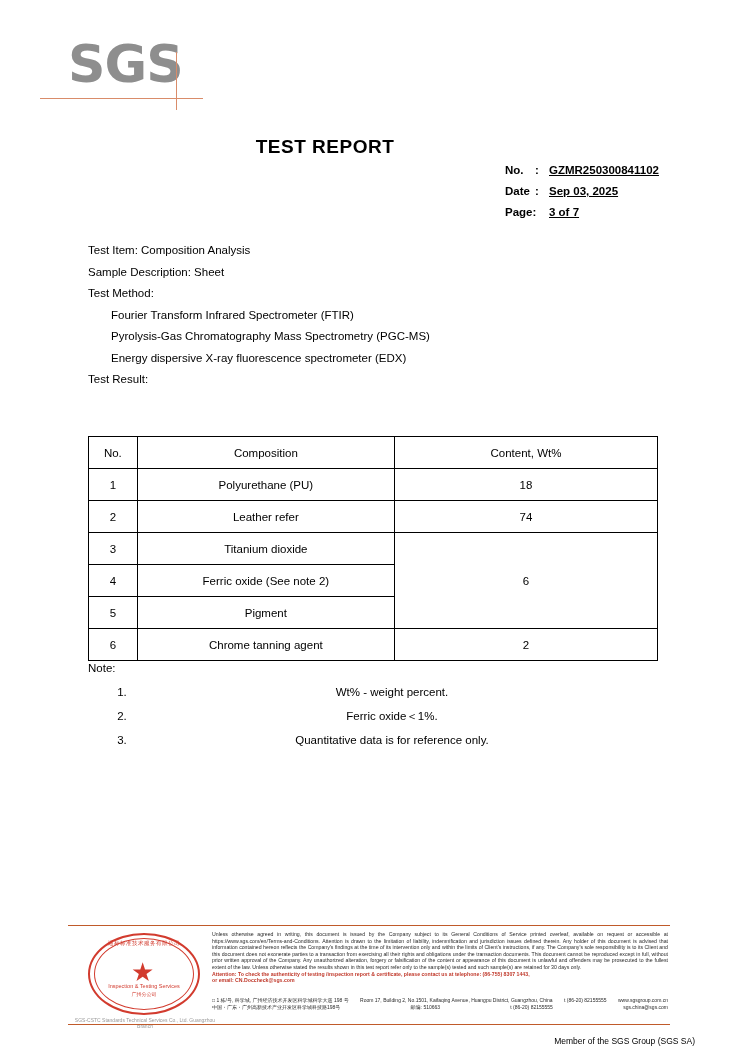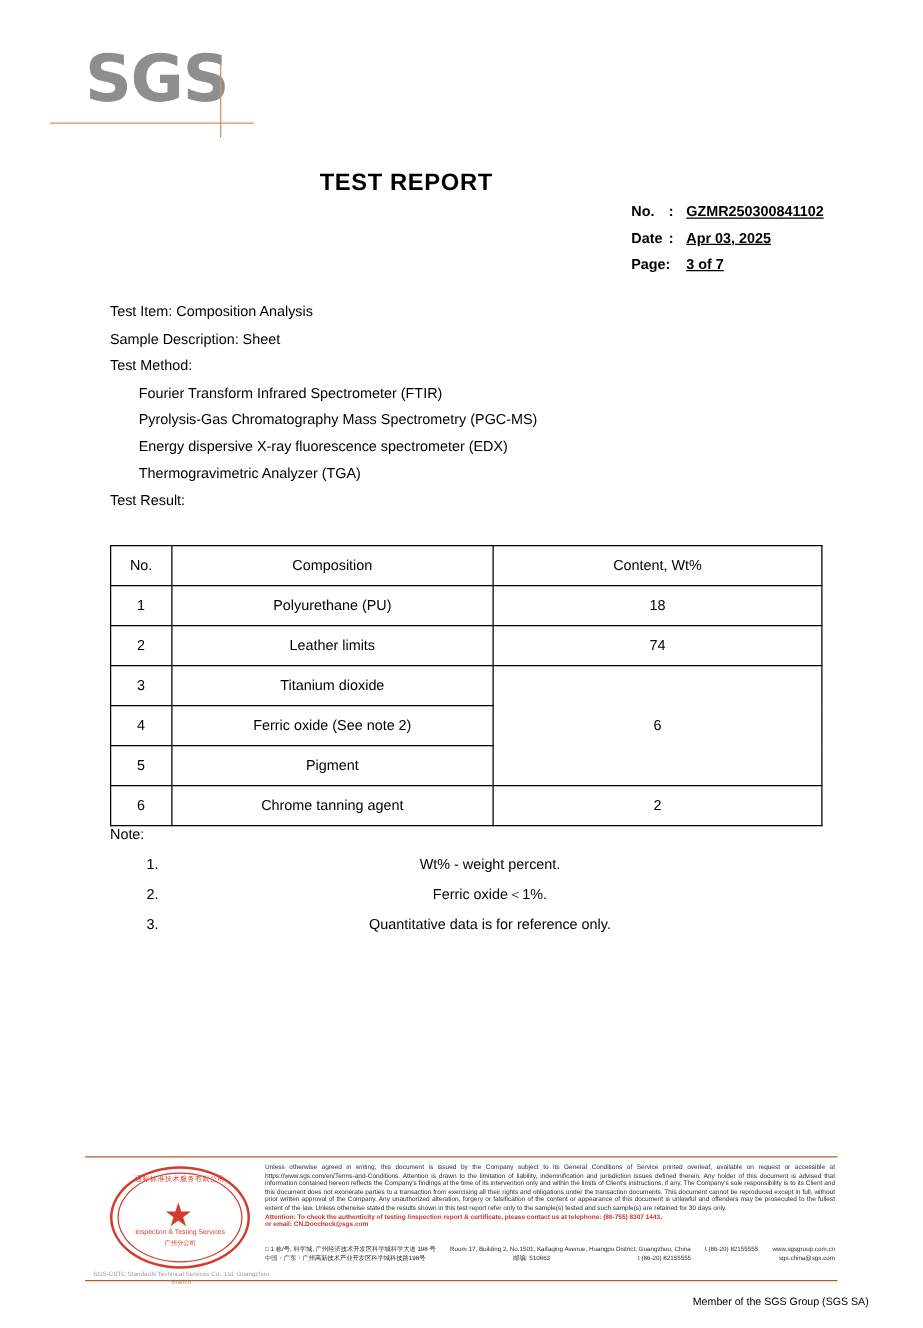--- a/index.html
+++ b/index.html
@@ -303,7 +303,7 @@
     <div class="meta-row">
       <span class="meta-label">Date</span>
       <span class="meta-colon">:</span>
-      <span class="meta-value">Apr 03, 2025</span>
+      <span class="meta-value">Sep 03, 2025</span>
     </div>
     <div class="meta-row">
       <span class="meta-label">Page:</span>

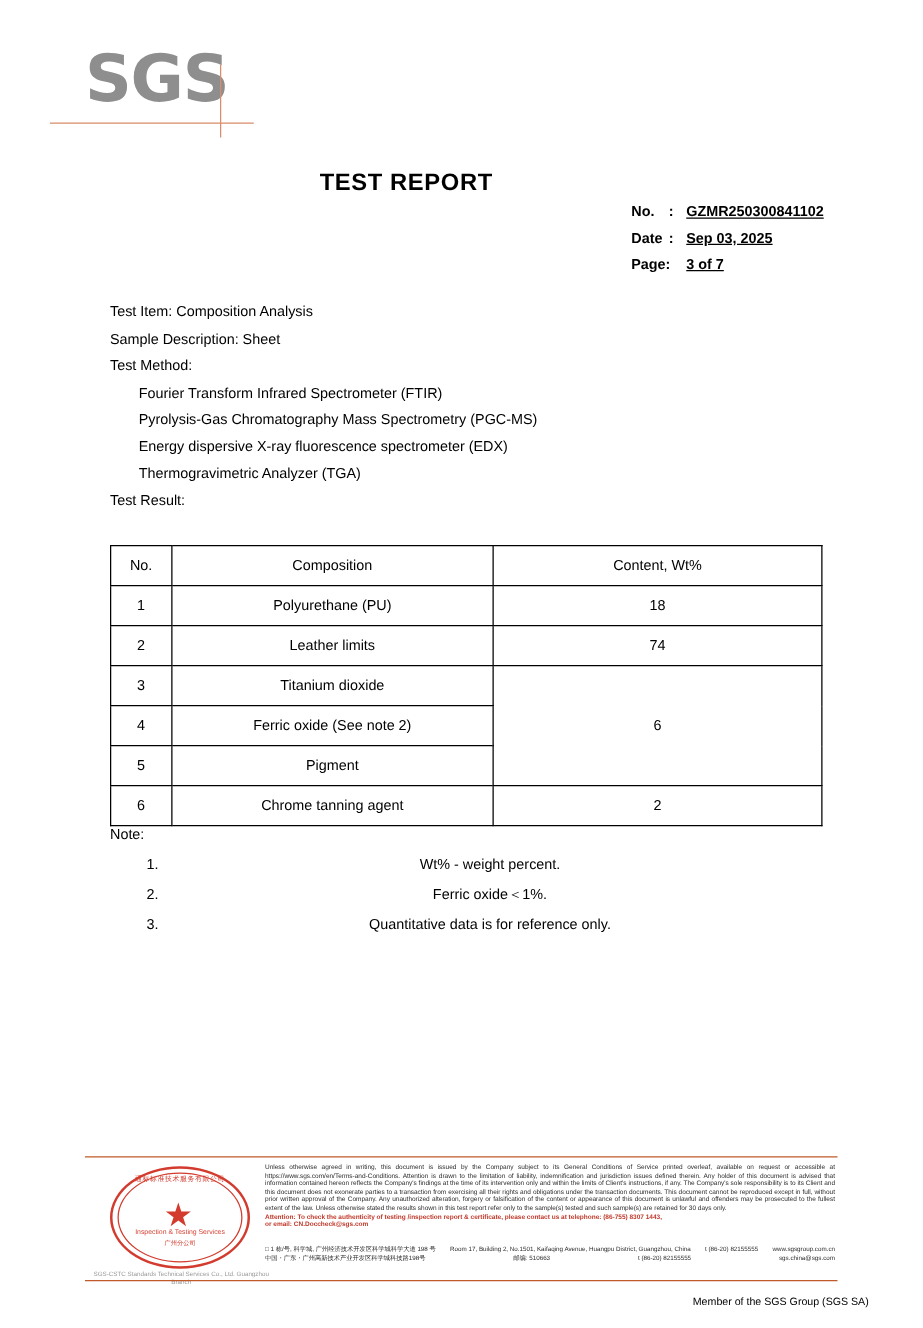--- a/index.html
+++ b/index.html
@@ -319,7 +319,6 @@
     <div class="indent-1">Fourier Transform Infrared Spectrometer (FTIR)</div>
     <div class="indent-1">Pyrolysis-Gas Chromatography Mass Spectrometry (PGC-MS)</div>
     <div class="indent-1">Energy dispersive X-ray fluorescence spectrometer (EDX)</div>
-    <div class="indent-1">Thermogravimetric Analyzer (TGA)</div>
     <div>Test Result:</div>
   </div>
 

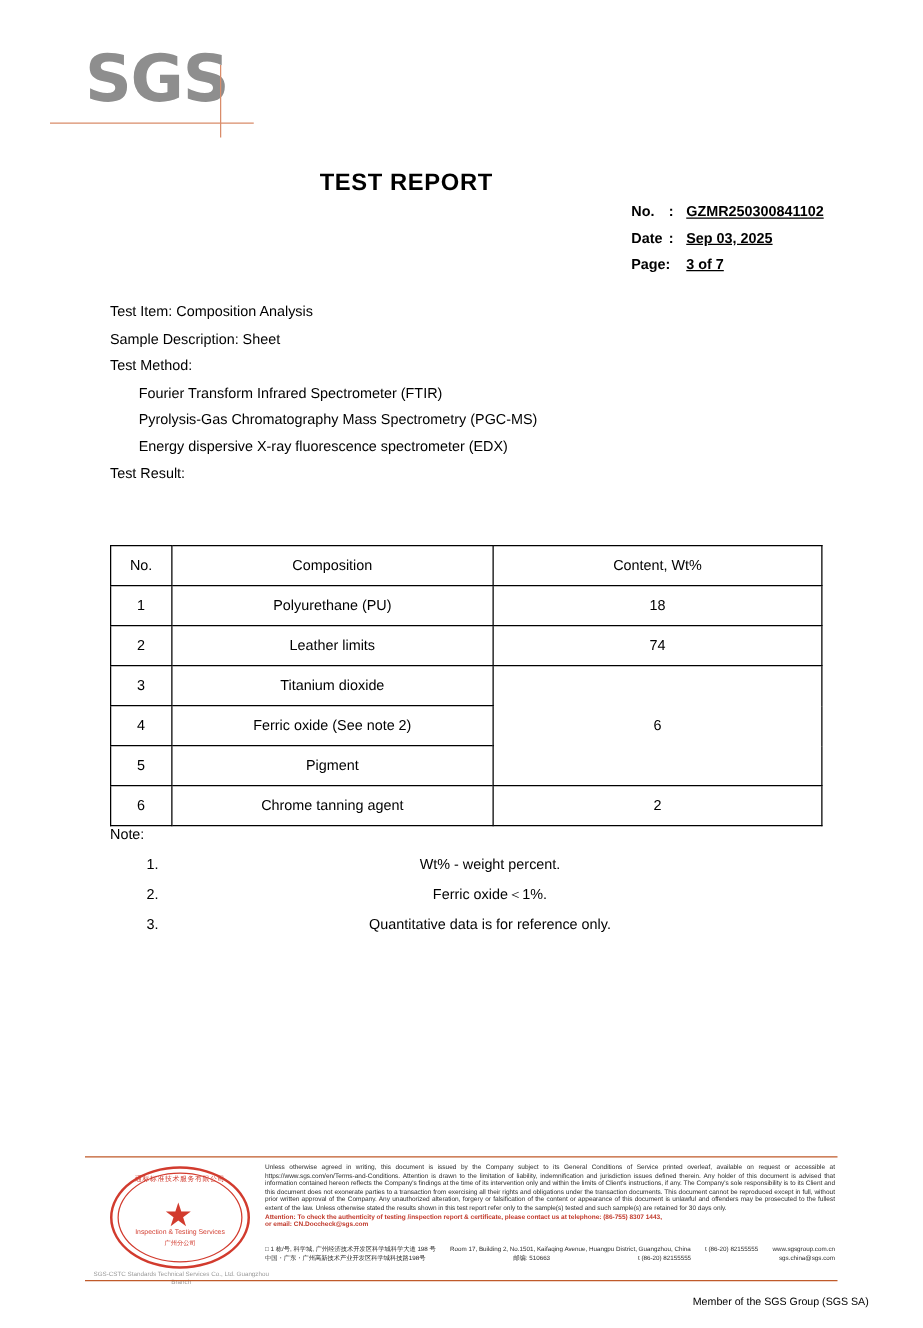--- a/index.html
+++ b/index.html
@@ -336,7 +336,7 @@
       </tr>
       <tr>
         <td>2</td>
-        <td>Leather limits</td>
+        <td>Leather refer</td>
         <td>74</td>
       </tr>
       <tr>

